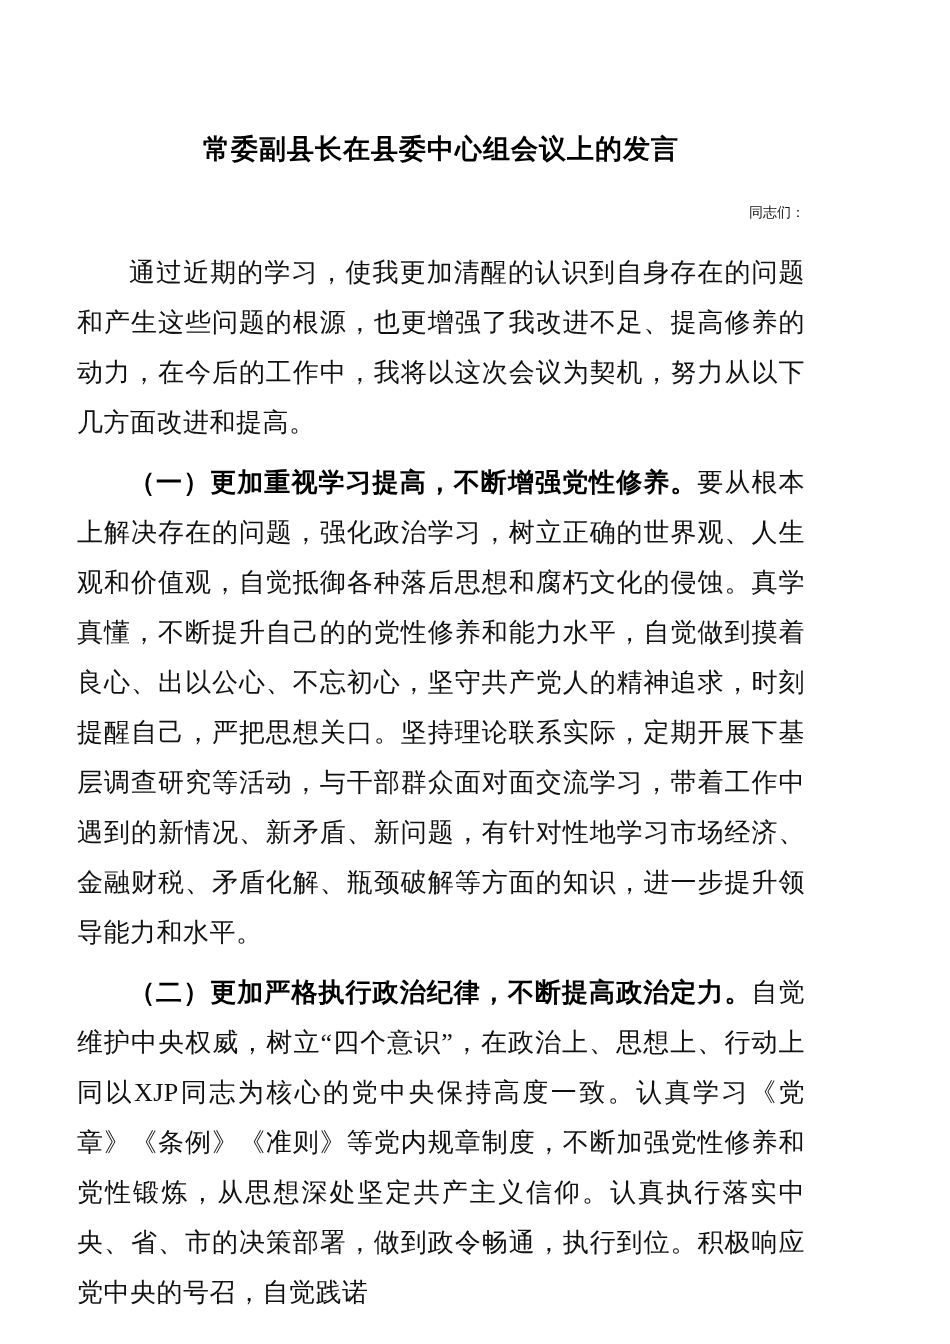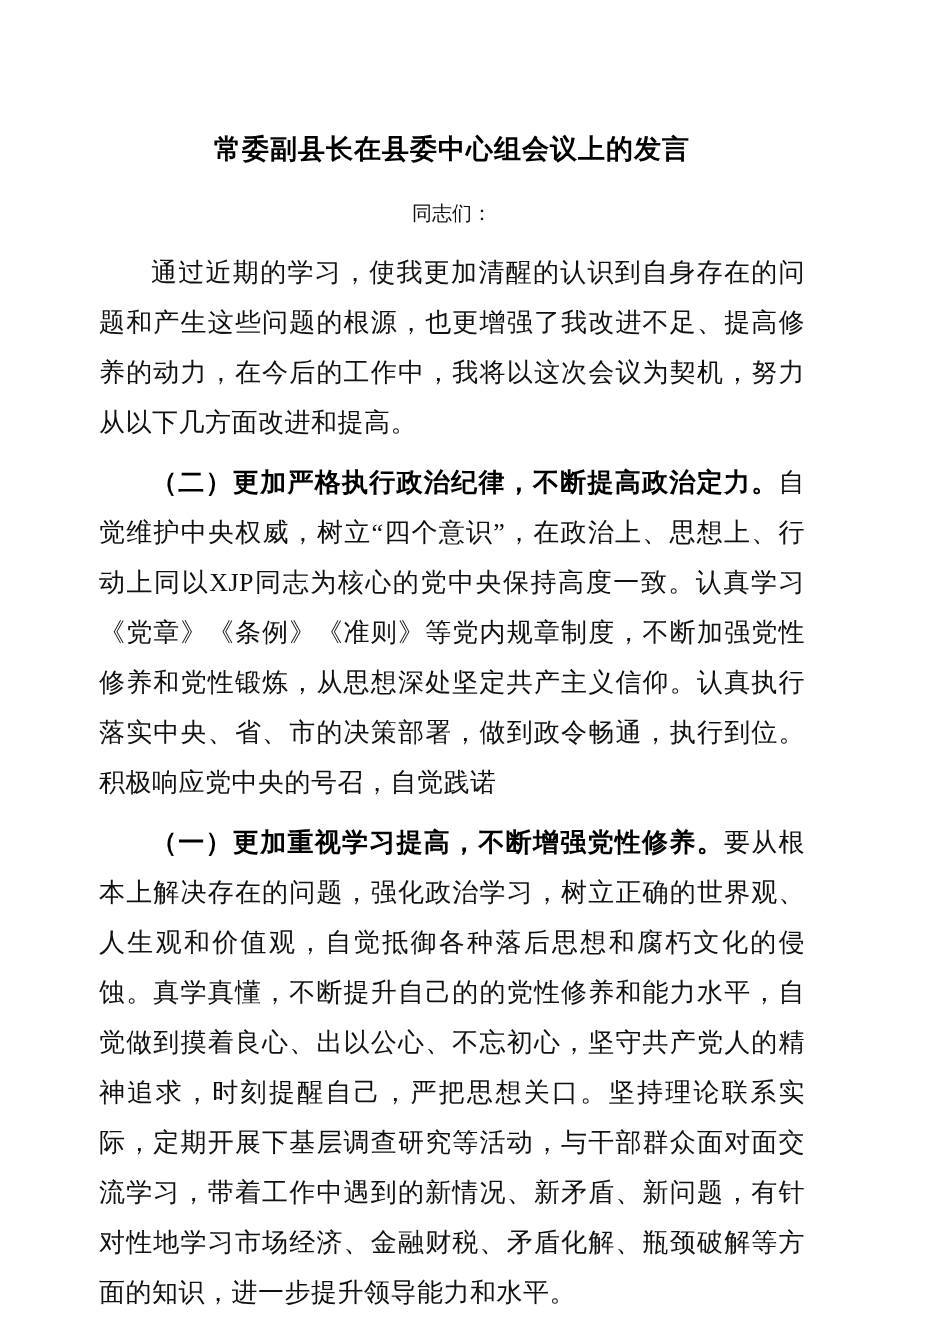--- a/index.html
+++ b/index.html
@@ -17,7 +17,7 @@
     box-sizing: border-box;
     width: 950px;
     height: 1344px;
-    padding: 130px 145px 40px 99px;
+    padding: 130px 145px 40px 77px;
     background: #ffffff;
     overflow: hidden;
   }

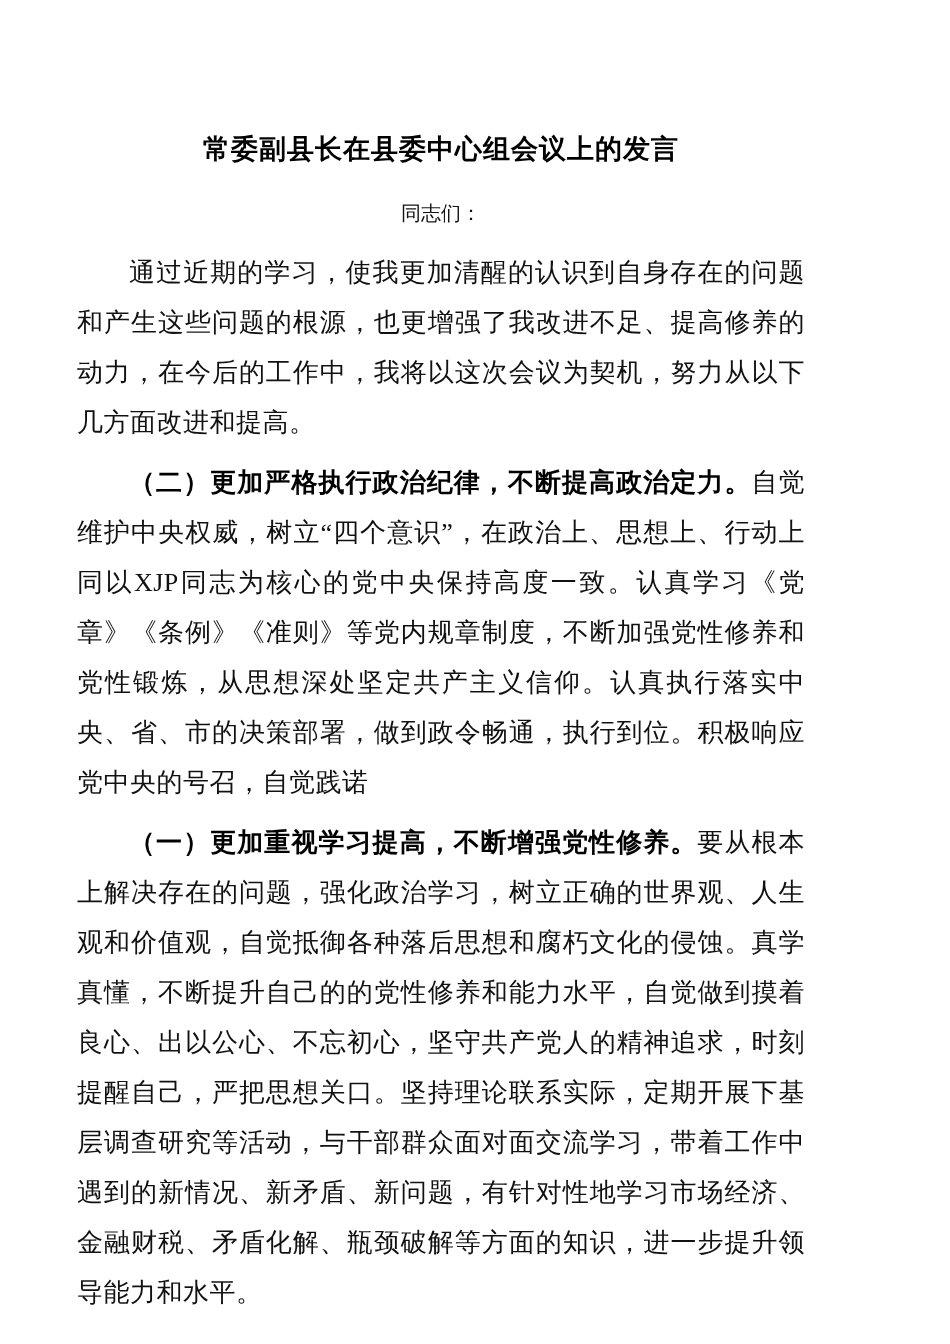--- a/index.html
+++ b/index.html
@@ -32,9 +32,9 @@
   }
   .salutation {
     margin: 0 0 10px 0;
-    font-size: 20px;
+    font-size: 14px;
     line-height: 50px;
-    text-align: center;
+    text-align: right;
   }
   .body-para {
     margin: 0 0 10px 0;

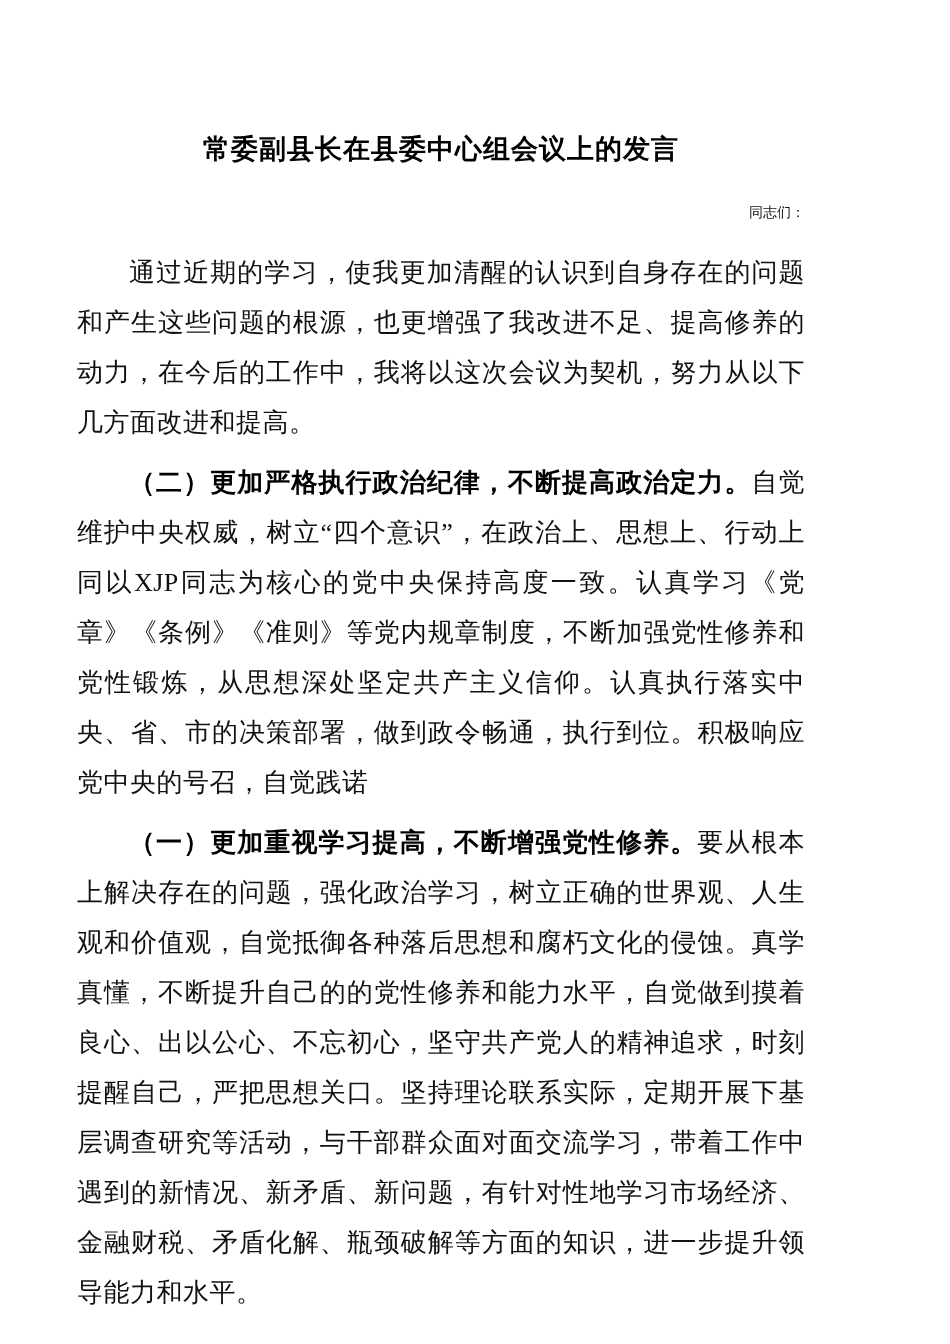--- a/index.html
+++ b/index.html
@@ -67,11 +67,11 @@
   </p>
 
   <p class="body-para">
-    <span class="section-lead">（二）更加严格执行政治纪律，不断提高政治定力。</span><span>自觉维护中央权威，树立“四个意识”，在政治上、思想上、行动上同以XJP同志为核心的党中央保持高度一致。认真学习《党章》《条例》《准则》等党内规章制度，不断加强党性修养和党性锻炼，从思想深处坚定共产主义信仰。认真执行落实中央、省、市的决策部署，做到政令畅通，执行到位。积极响应党中央的号召，自觉践诺</span>
+    <span class="section-lead">（一）更加重视学习提高，不断增强党性修养。</span><span>要从根本上解决存在的问题，强化政治学习，树立正确的世界观、人生观和价值观，自觉抵御各种落后思想和腐朽文化的侵蚀。真学真懂，不断提升自己的的党性修养和能力水平，自觉做到摸着良心、出以公心、不忘初心，坚守共产党人的精神追求，时刻提醒自己，严把思想关口。坚持理论联系实际，定期开展下基层调查研究等活动，与干部群众面对面交流学习，带着工作中遇到的新情况、新矛盾、新问题，有针对性地学习市场经济、金融财税、矛盾化解、瓶颈破解等方面的知识，进一步提升领导能力和水平。</span>
   </p>
 
   <p class="body-para">
-    <span class="section-lead">（一）更加重视学习提高，不断增强党性修养。</span><span>要从根本上解决存在的问题，强化政治学习，树立正确的世界观、人生观和价值观，自觉抵御各种落后思想和腐朽文化的侵蚀。真学真懂，不断提升自己的的党性修养和能力水平，自觉做到摸着良心、出以公心、不忘初心，坚守共产党人的精神追求，时刻提醒自己，严把思想关口。坚持理论联系实际，定期开展下基层调查研究等活动，与干部群众面对面交流学习，带着工作中遇到的新情况、新矛盾、新问题，有针对性地学习市场经济、金融财税、矛盾化解、瓶颈破解等方面的知识，进一步提升领导能力和水平。</span>
+    <span class="section-lead">（二）更加严格执行政治纪律，不断提高政治定力。</span><span>自觉维护中央权威，树立“四个意识”，在政治上、思想上、行动上同以XJP同志为核心的党中央保持高度一致。认真学习《党章》《条例》《准则》等党内规章制度，不断加强党性修养和党性锻炼，从思想深处坚定共产主义信仰。认真执行落实中央、省、市的决策部署，做到政令畅通，执行到位。积极响应党中央的号召，自觉践诺</span>
   </p>
 
 </div>

